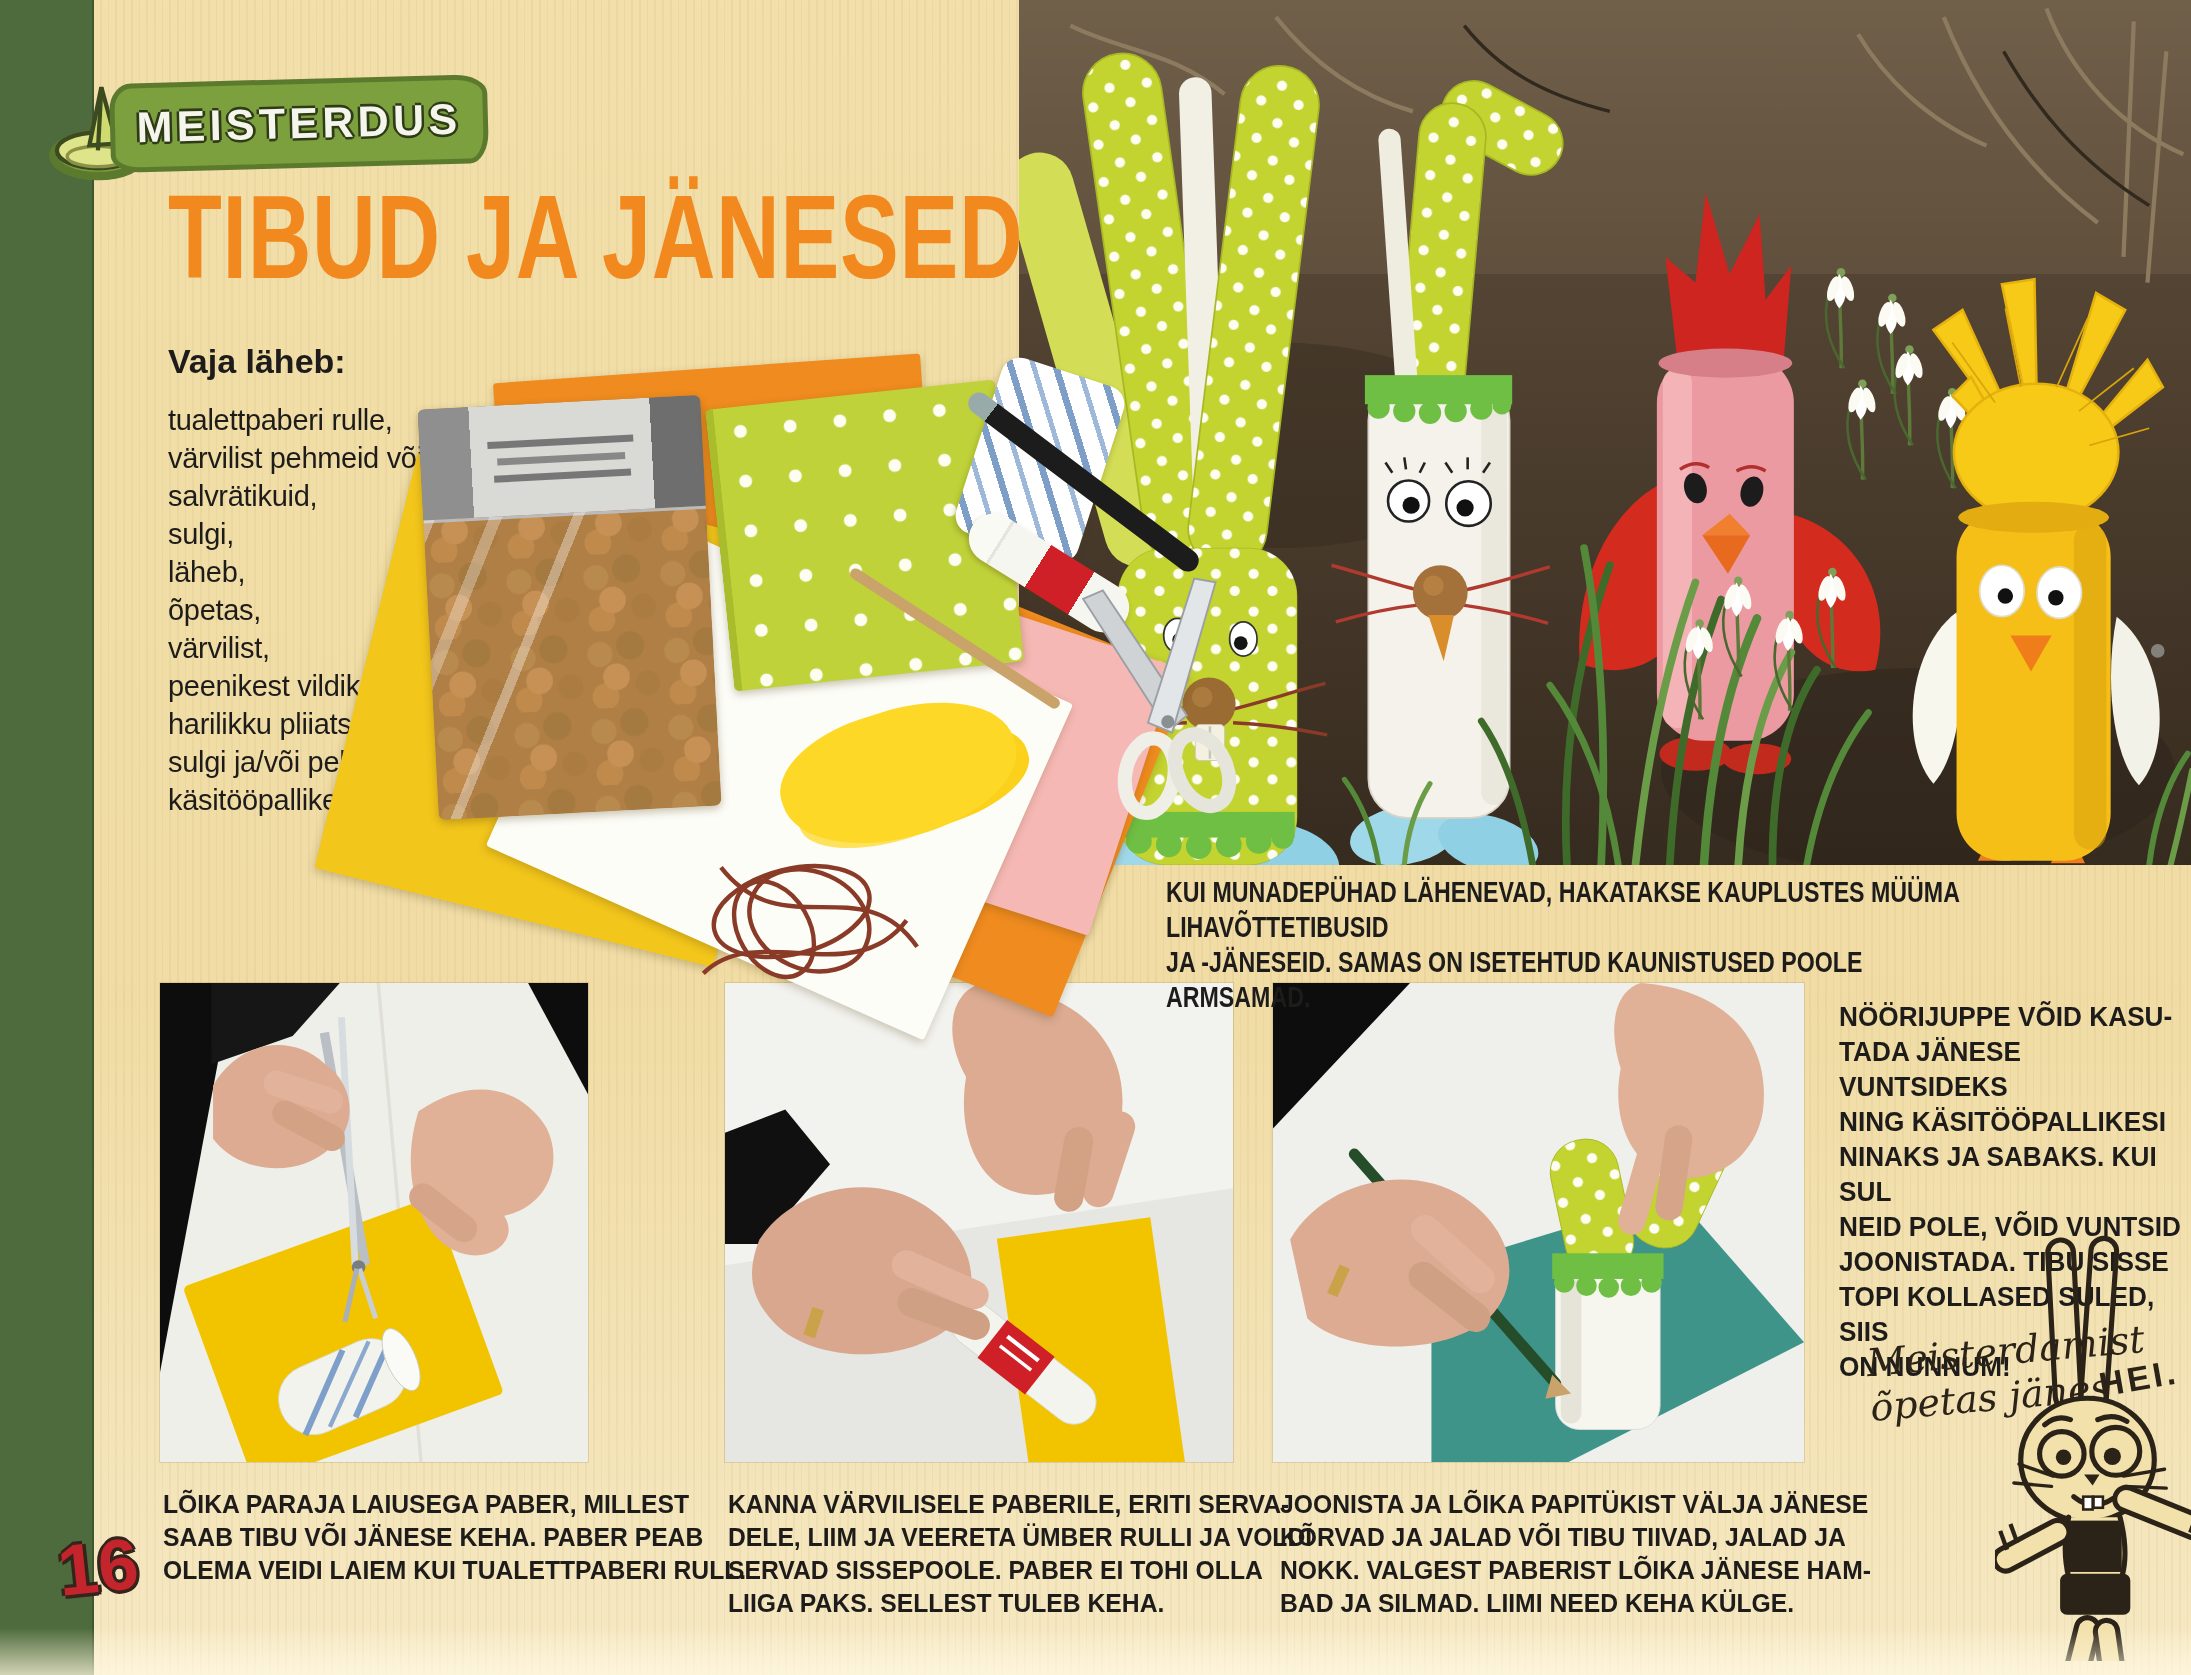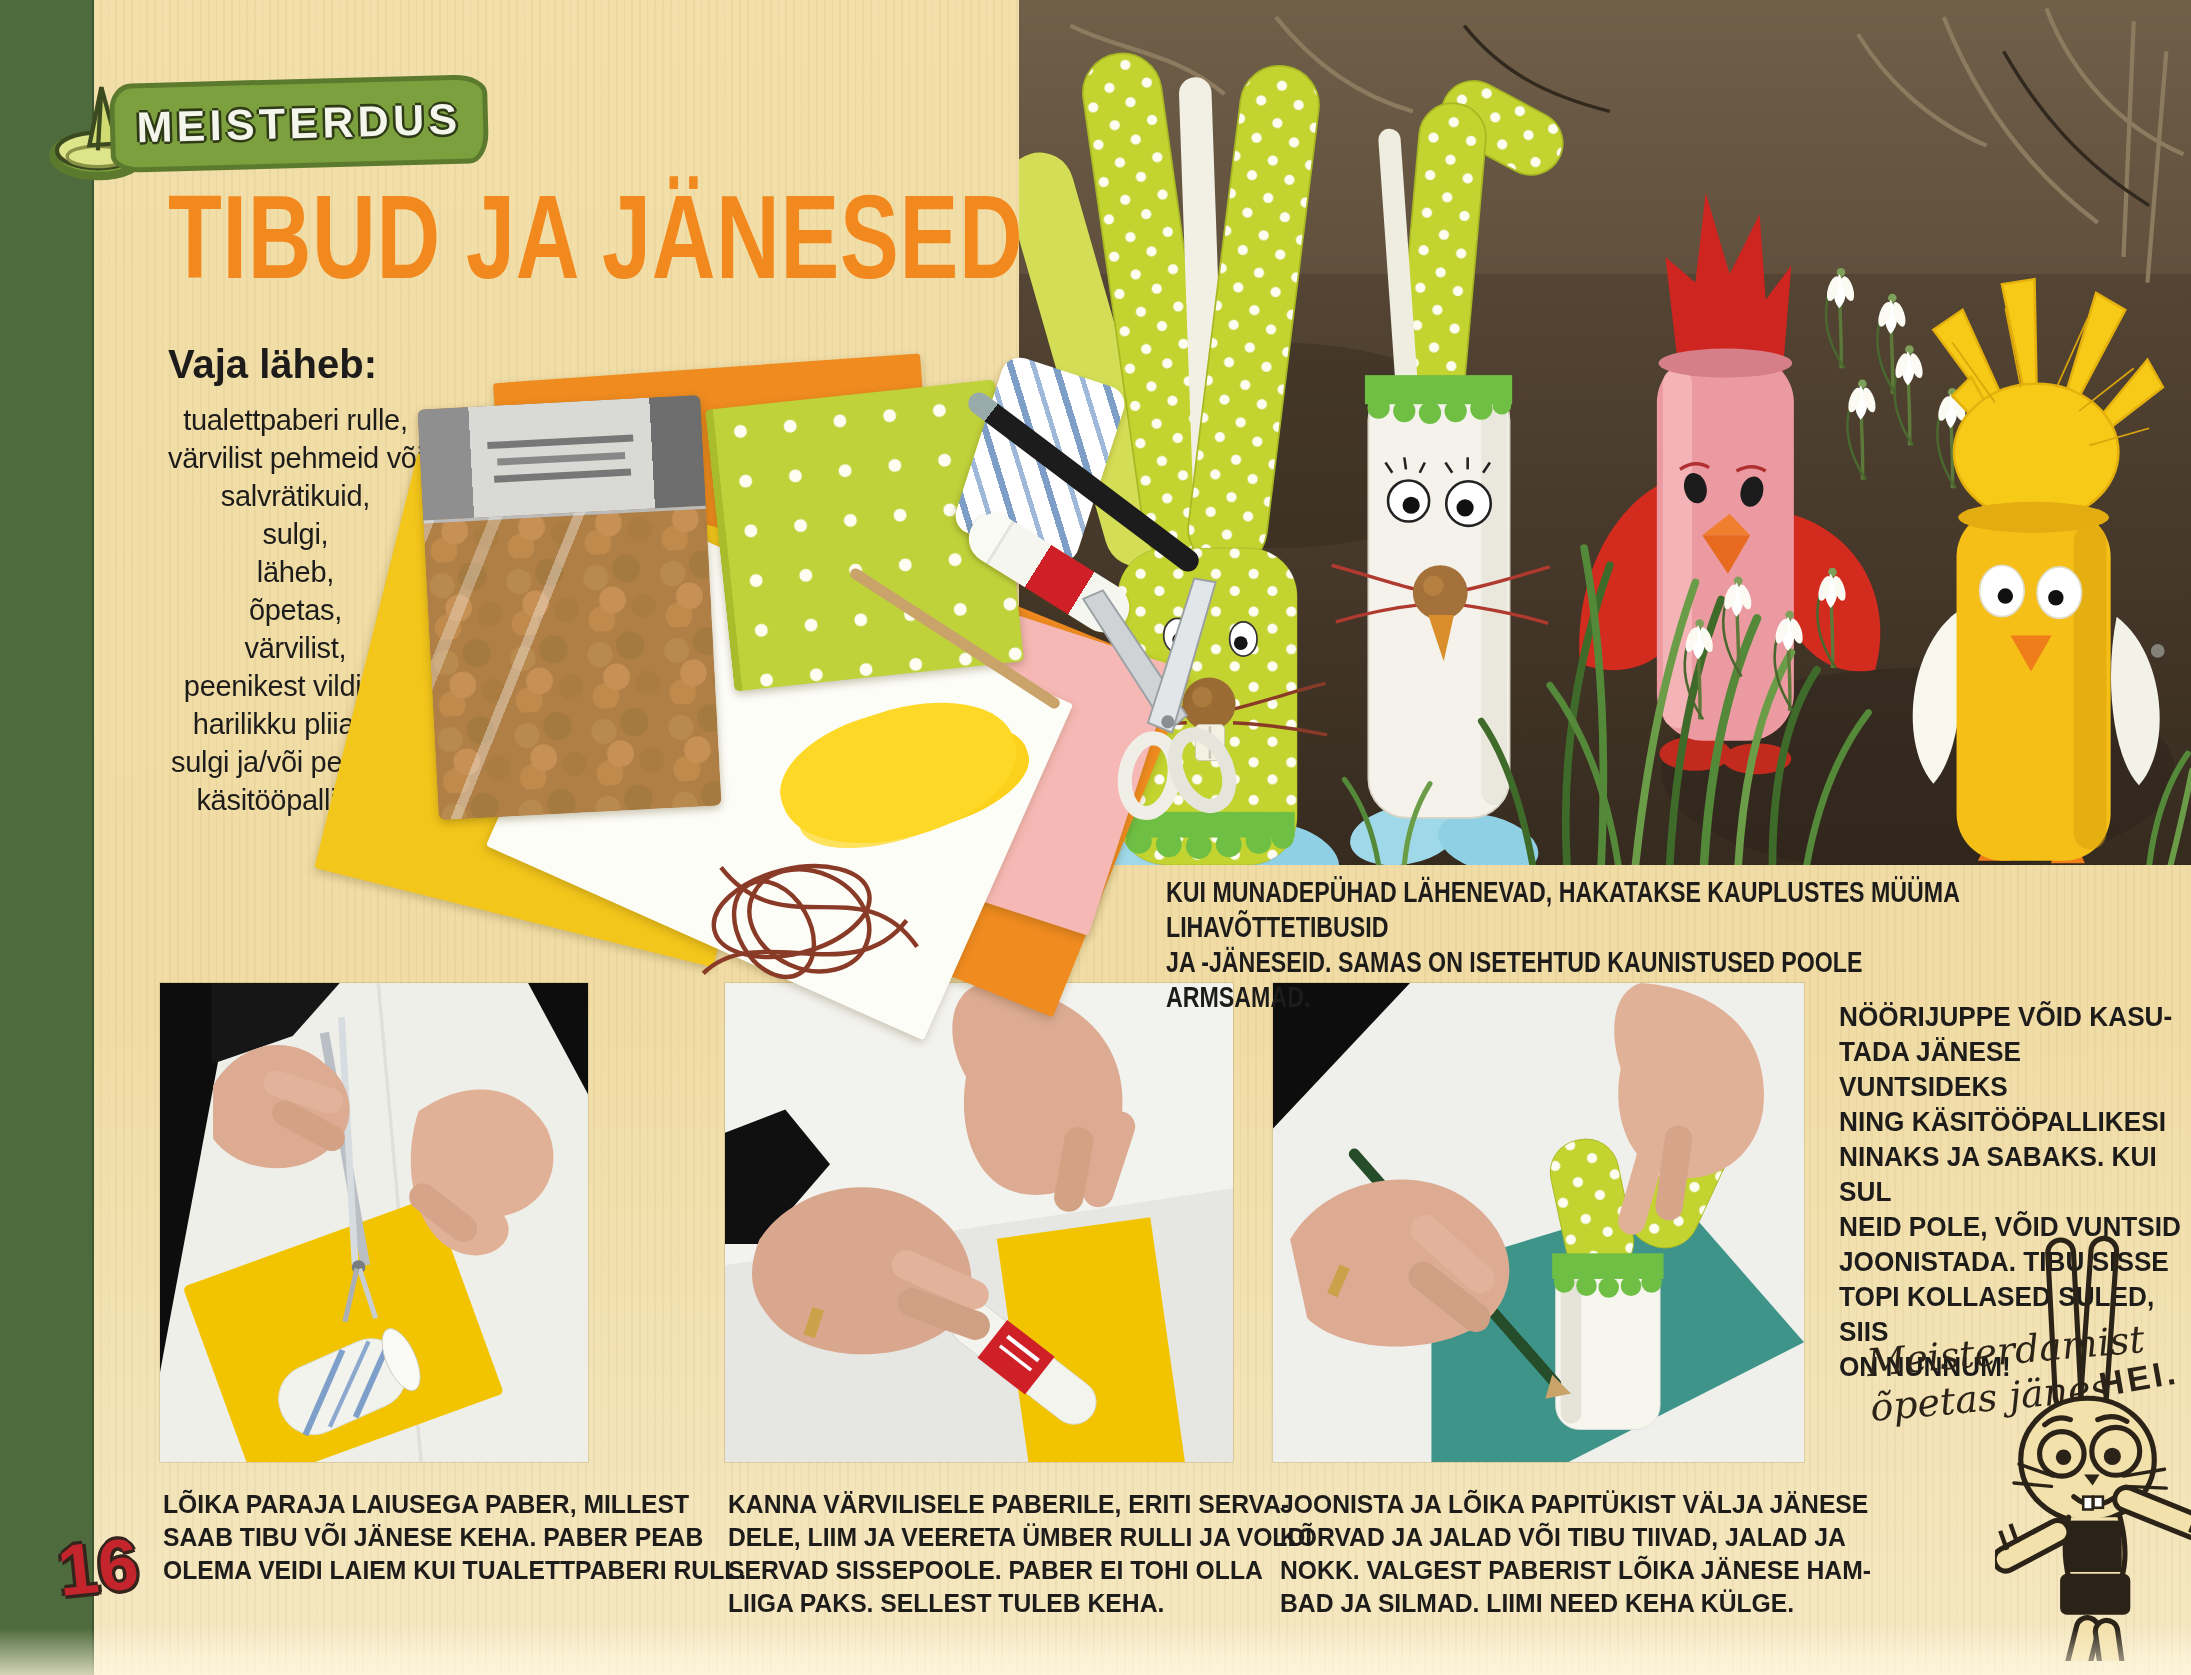--- a/index.html
+++ b/index.html
@@ -21,7 +21,7 @@
   
   .title{left:168px;top:178px;font-size:113px;font-weight:900;letter-spacing:0.9px;line-height:1;
      color:var(--title-orange,#f2891e);transform:scaleX(.78) scaleY(1.05);transform-origin:left top;white-space:nowrap;}
-  .mat-head{left:168px;top:342px;font-size:40px;font-weight:bold;}
+  .mat-head{left:168px;top:342px;font-size:34px;font-weight:bold;}
   .mat-list{left:168px;top:401px;font-size:29px;line-height:38px;letter-spacing:-0.3px;text-align:center;}
   
   .collage{left:377px;top:368px;width:796px;height:591px;z-index:3;}

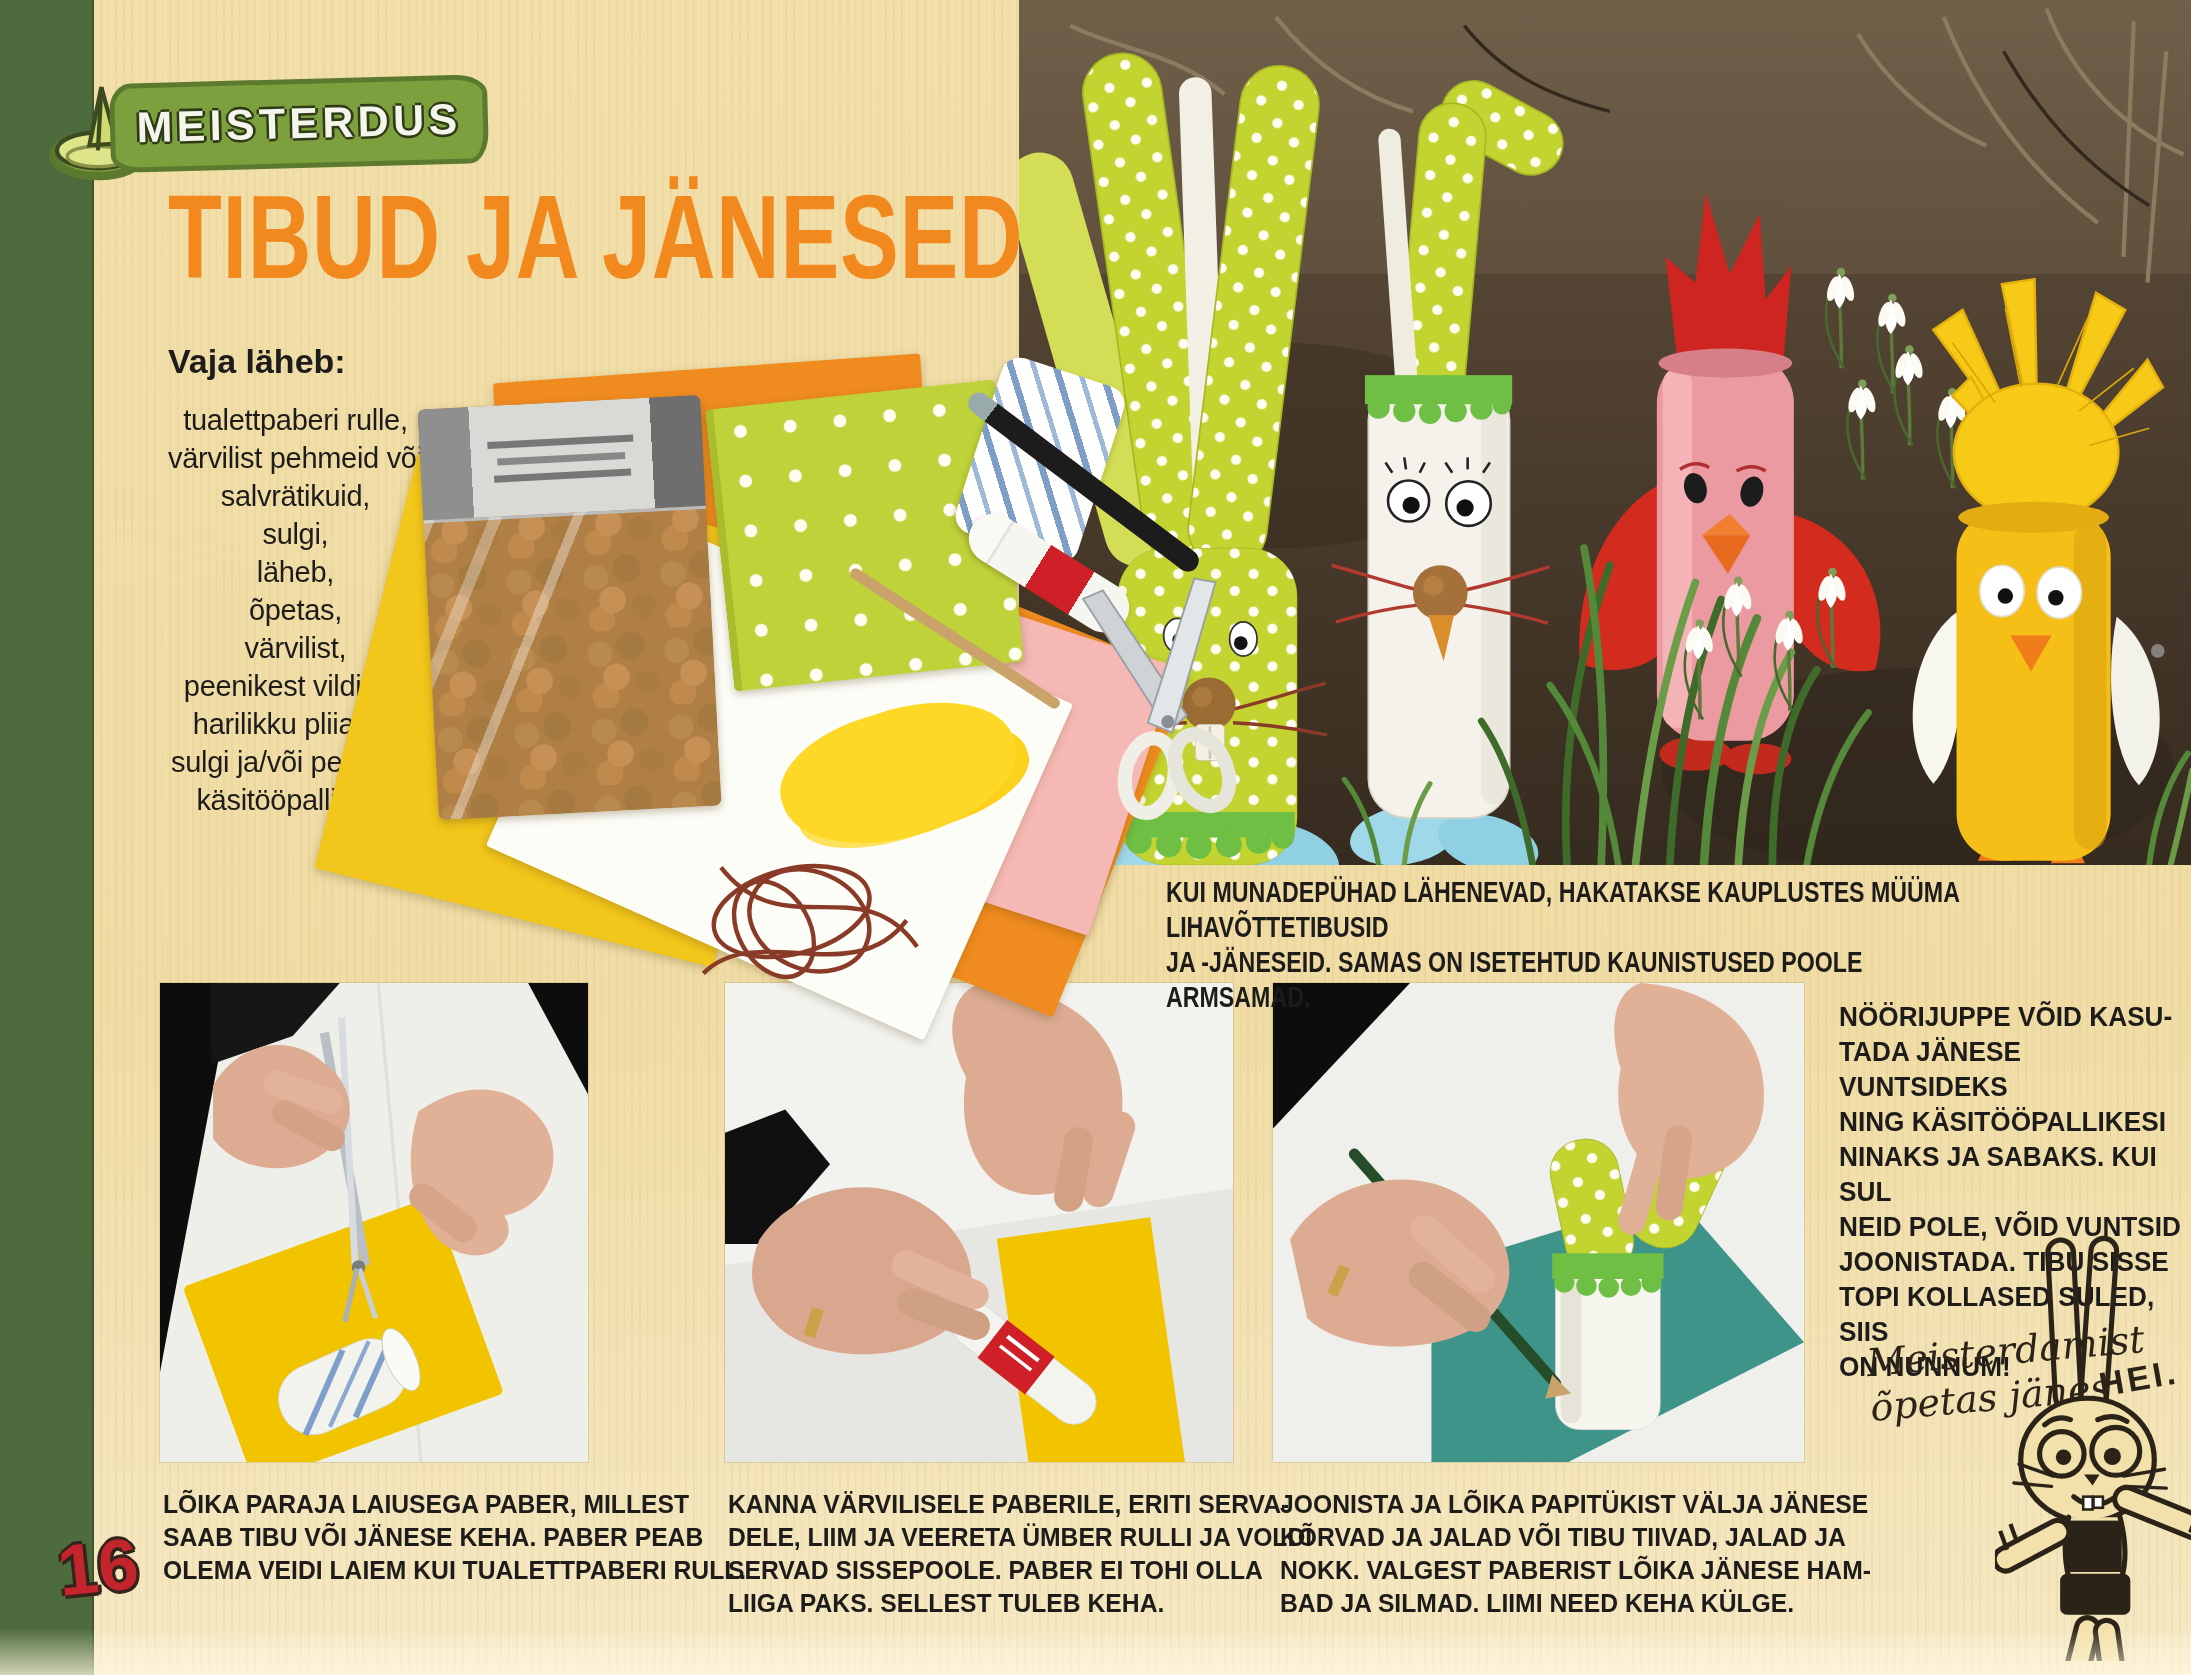--- a/index.html
+++ b/index.html
@@ -22,7 +22,7 @@
   .title{left:168px;top:178px;font-size:113px;font-weight:900;letter-spacing:0.9px;line-height:1;
      color:var(--title-orange,#f2891e);transform:scaleX(.78) scaleY(1.05);transform-origin:left top;white-space:nowrap;}
   .mat-head{left:168px;top:342px;font-size:34px;font-weight:bold;}
-  .mat-list{left:168px;top:401px;font-size:29px;line-height:38px;letter-spacing:-0.3px;text-align:center;}
+  .mat-list{left:168px;top:401px;font-size:29px;line-height:38px;letter-spacing:-0.3px;}
   
   .collage{left:377px;top:368px;width:796px;height:591px;z-index:3;}
   .collage *{position:absolute;}

